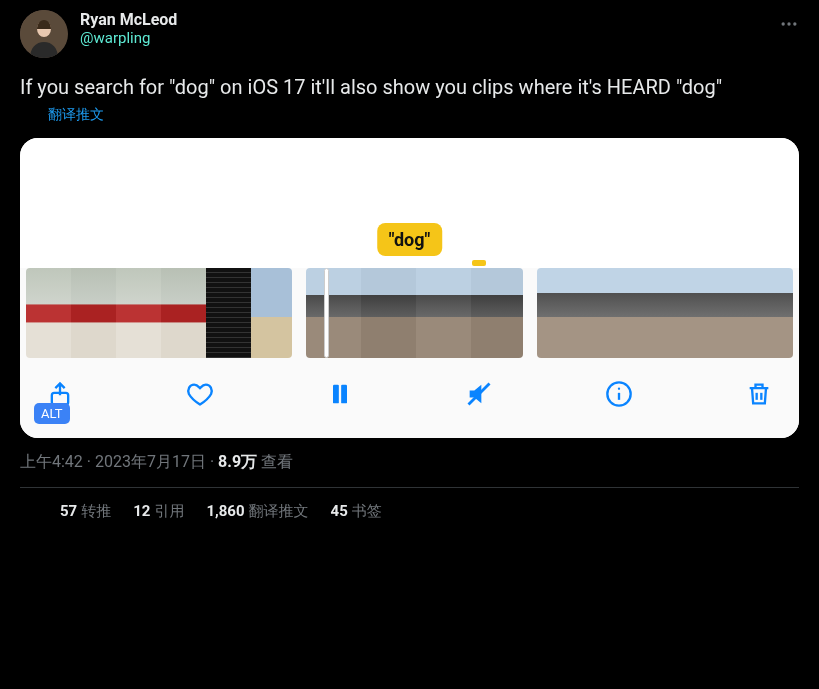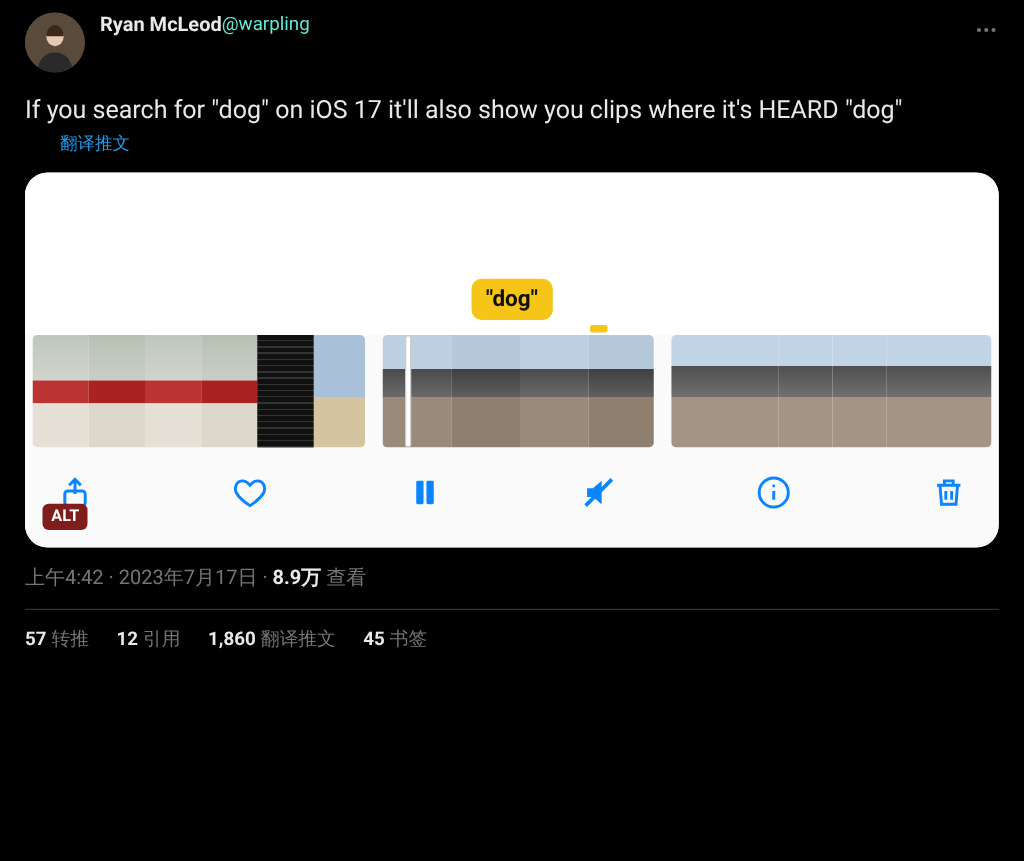--- a/index.html
+++ b/index.html
@@ -20,7 +20,7 @@
     overflow: hidden;
   }
   .avatar svg { width: 48px; height: 48px; }
-  .names { display: flex; }
+  .names { display: flex; flex-direction: column; }
   .display-name { font-weight: 700; font-size: 16px; color: #e7e9ea; }
   .handle { font-size: 15px; color: #5eead4; }
   .more-icon { position: absolute; right: 0; top: 4px; color: #71767b; }

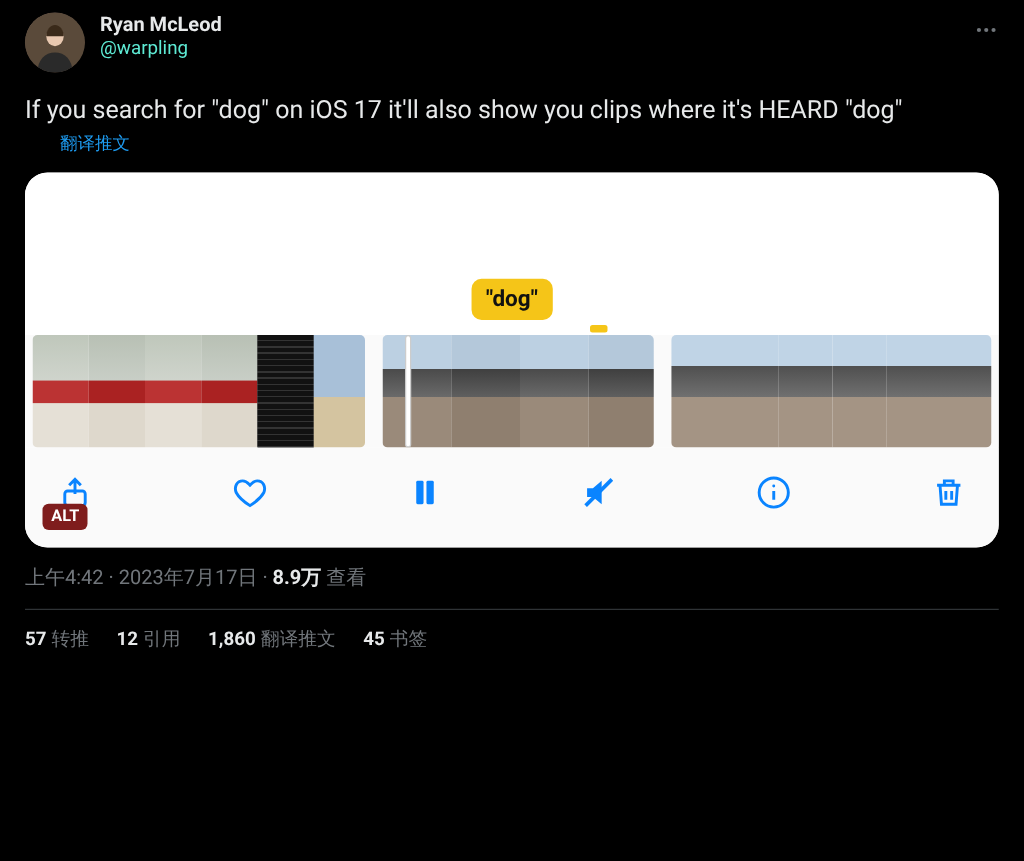--- a/index.html
+++ b/index.html
@@ -112,9 +112,9 @@
   .alt-badge {
     position: absolute;
     left: 14px; bottom: 14px;
-    background: #7f1d1d;
+    background: #3b82f6;
     color: #fff;
-    font-weight: 700;
+    font-weight: 400;
     font-size: 13px;
     padding: 3px 7px;
     border-radius: 5px;

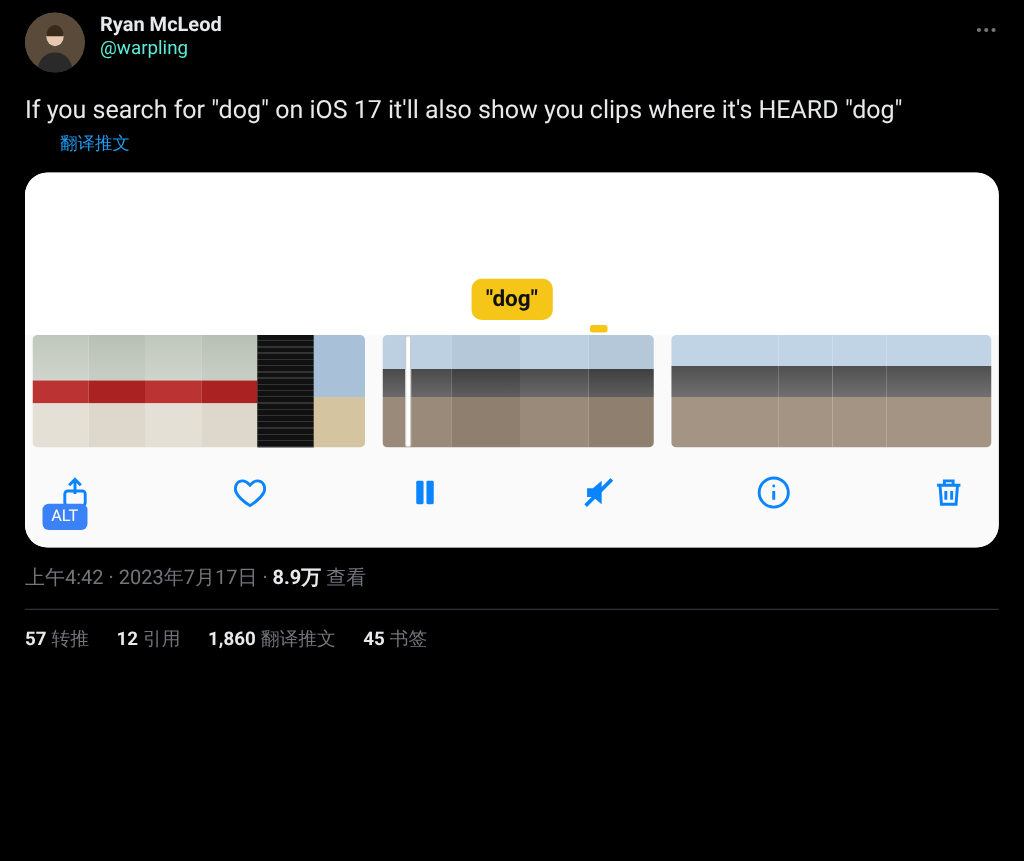--- a/index.html
+++ b/index.html
@@ -124,7 +124,7 @@
   .meta .views-count { color: #e7e9ea; font-weight: 700; }
   .divider { border-top: 1px solid #2f3336; margin-top: 14px; }
 
-  .stats { display: flex; gap: 22px; margin-top: 14px; font-size: 15px; color: #71767b; }
+  .stats { display: flex; gap: 22px; margin-top: 14px; font-size: 15px; color: #71767b; margin-left: 40px; }
   .stats .n { color: #e7e9ea; font-weight: 700; margin-right: 4px; }
 </style>
 </head>

